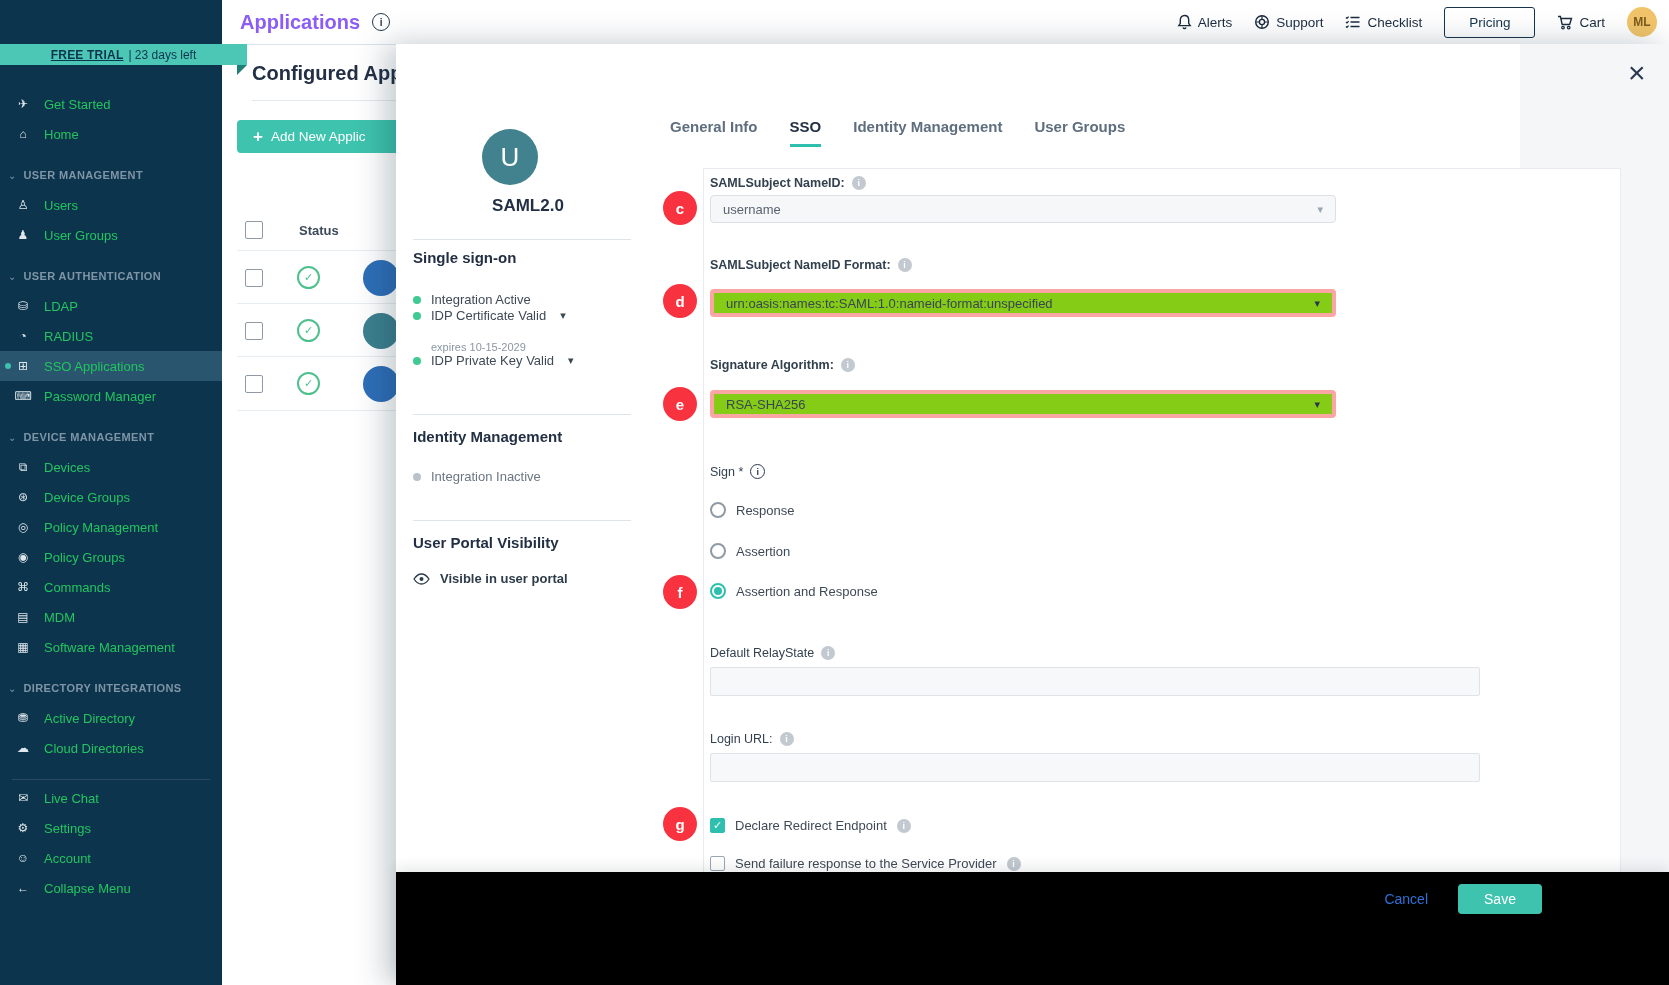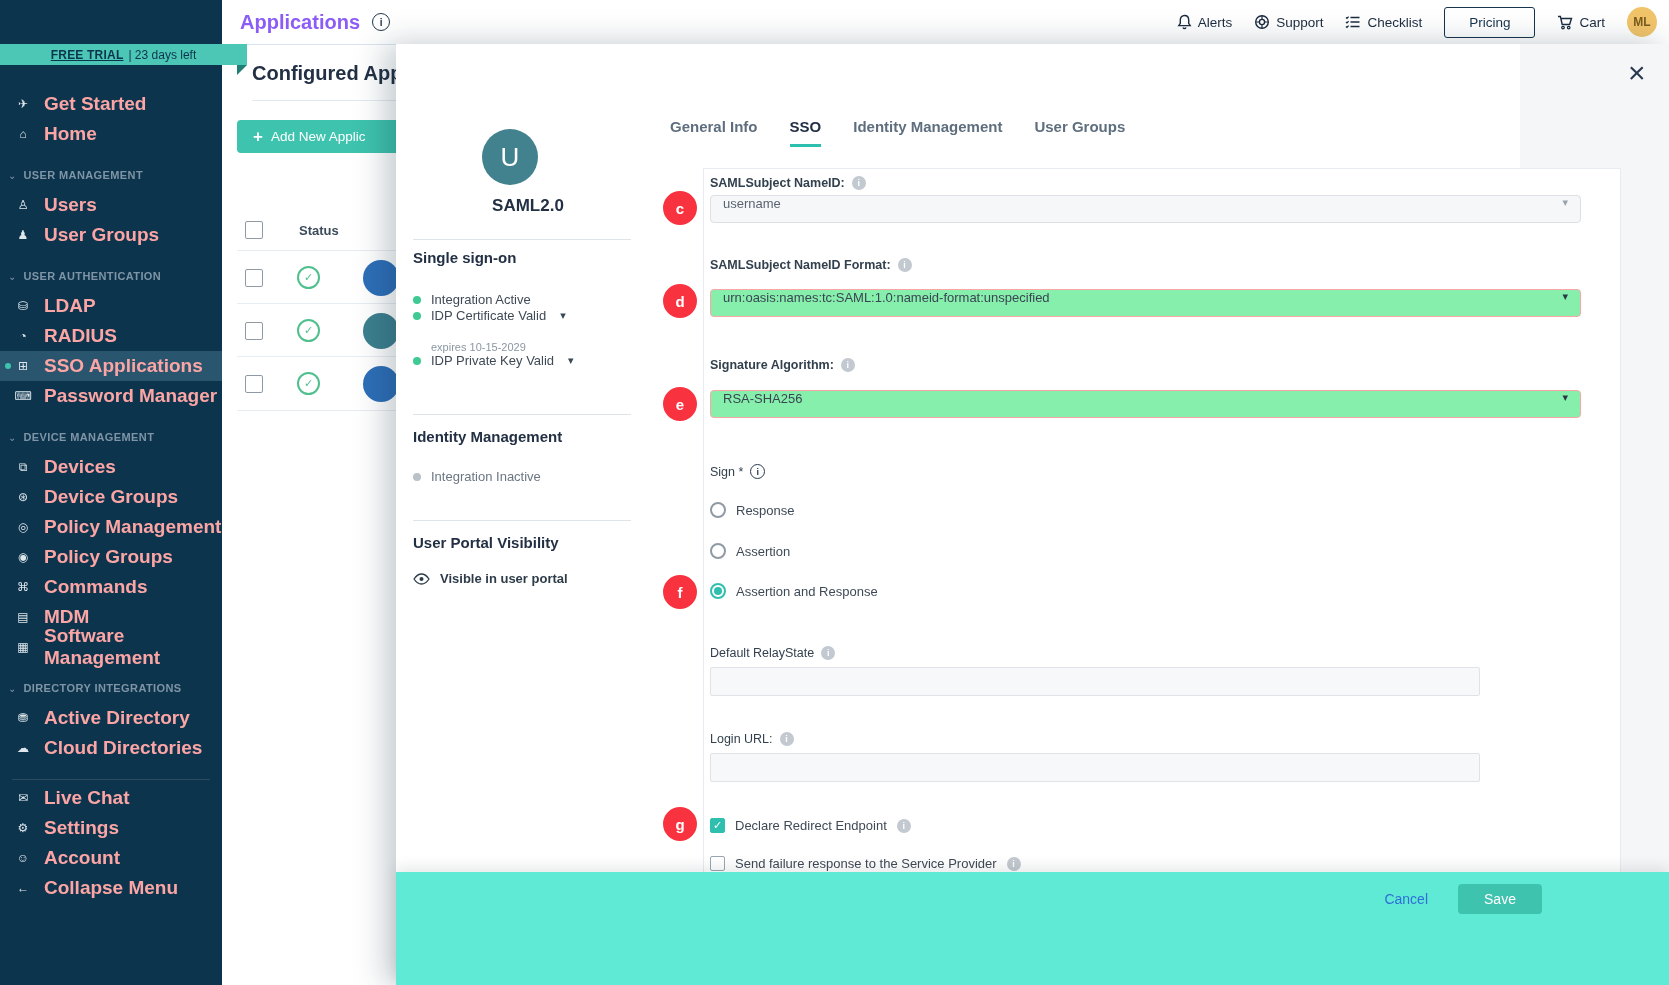--- a/index.html
+++ b/index.html
@@ -20,7 +20,7 @@
   .nav{position:absolute;left:0;top:89px;width:222px;}
   .sb-item{height:30px;display:flex;align-items:center;padding-left:14px;gap:12px;cursor:pointer;position:relative;}
   .sb-item .ic{width:18px;text-align:center;font-size:12px;color:#dfe7ec;flex:0 0 18px;}
-  .sb-item .lb{font-size:19px;font-weight:bold;color:#fca5a5;}
+  .sb-item .lb{font-size:13px;font-weight:normal;color:#22c55e;}
   .sb-item.active{background:#29556e;}
   .sb-item.active .adot{position:absolute;left:5px;top:12px;width:6px;height:6px;border-radius:50%;background:#3ec3ae;}
   .sb-sec{height:30px;display:flex;align-items:center;padding-left:8px;gap:7px;margin-top:11px;cursor:pointer;}

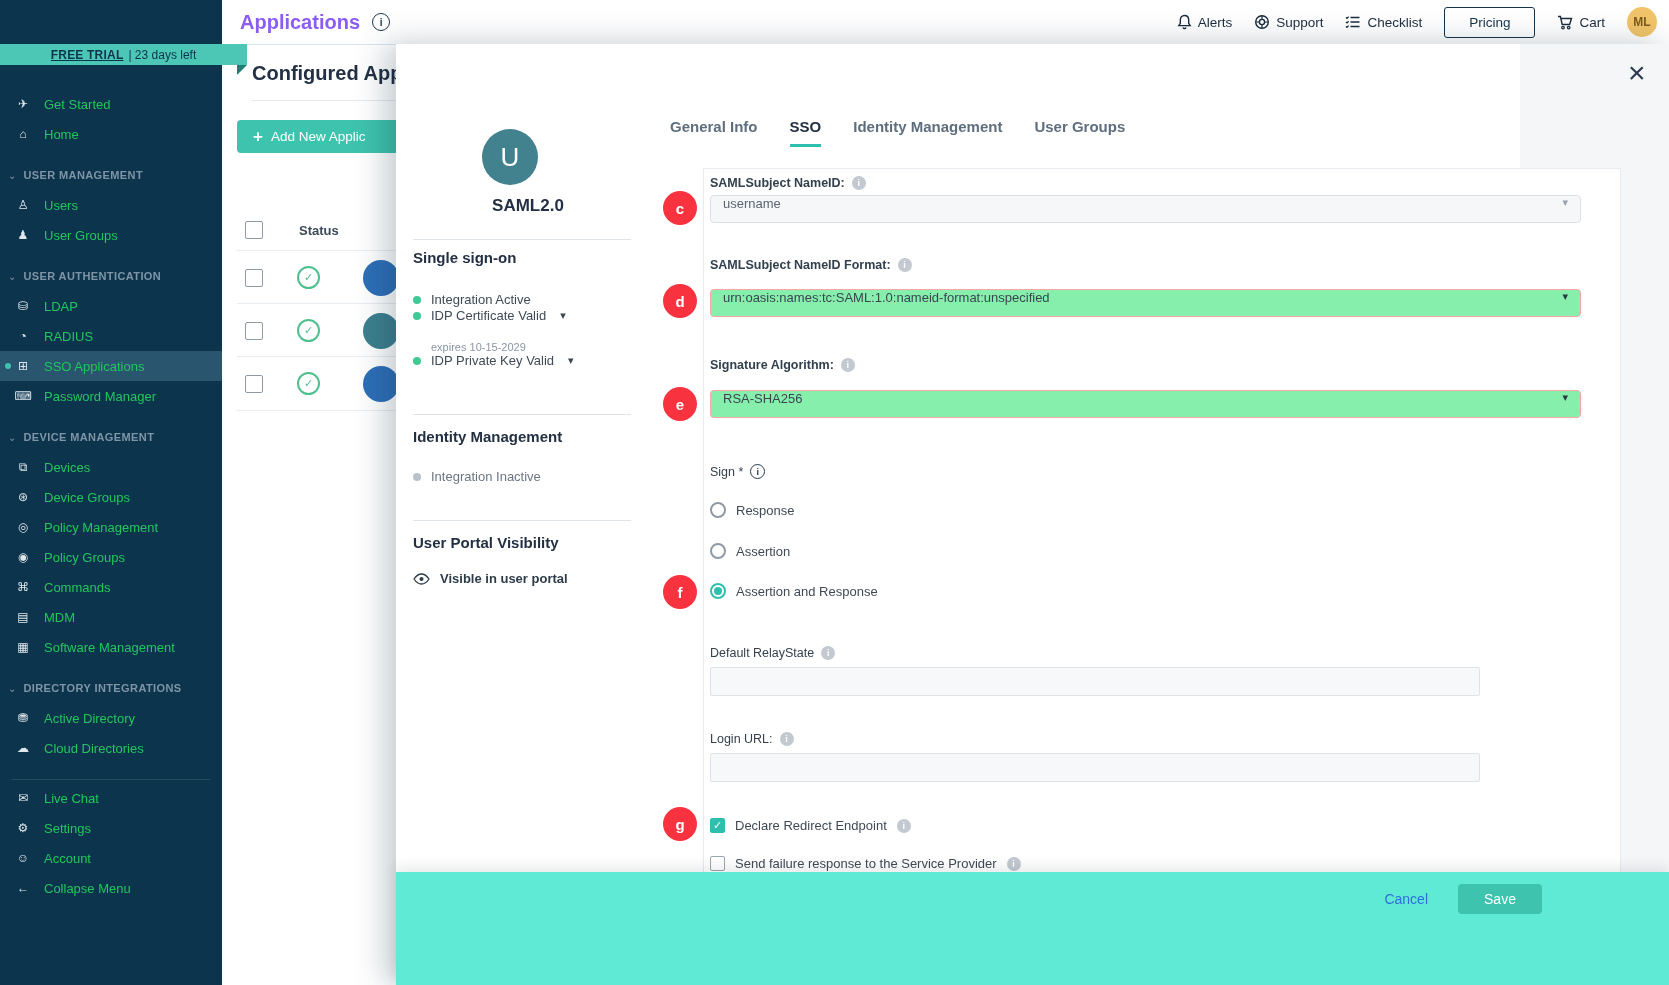--- a/index.html
+++ b/index.html
@@ -85,8 +85,8 @@
     display:flex;align-items:center;justify-content:center;font-style:normal;}
   .info-outline{width:15px;height:15px;border-radius:50%;border:1.6px solid #2a3950;color:#2a3950;font-size:9px;font-weight:bold;
     display:flex;align-items:center;justify-content:center;box-sizing:border-box;}
-  .sel{position:absolute;left:314px;width:871px;height:28px;box-sizing:border-box;border-radius:4px;
-    display:flex;padding:0 12px;font-size:13px;cursor:pointer;}
+  .sel{position:absolute;left:314px;width:626px;height:28px;box-sizing:border-box;border-radius:4px;
+    display:flex;align-items:center;padding:0 12px;font-size:13px;cursor:pointer;}
   .sel .arrow{margin-left:auto;font-size:11px;}
   .sel.disabled{background:#f6f7f9;border:1px solid #dcdfe4;color:#5a6470;cursor:default;}
   .sel.disabled .arrow{color:#9aa4ae;}

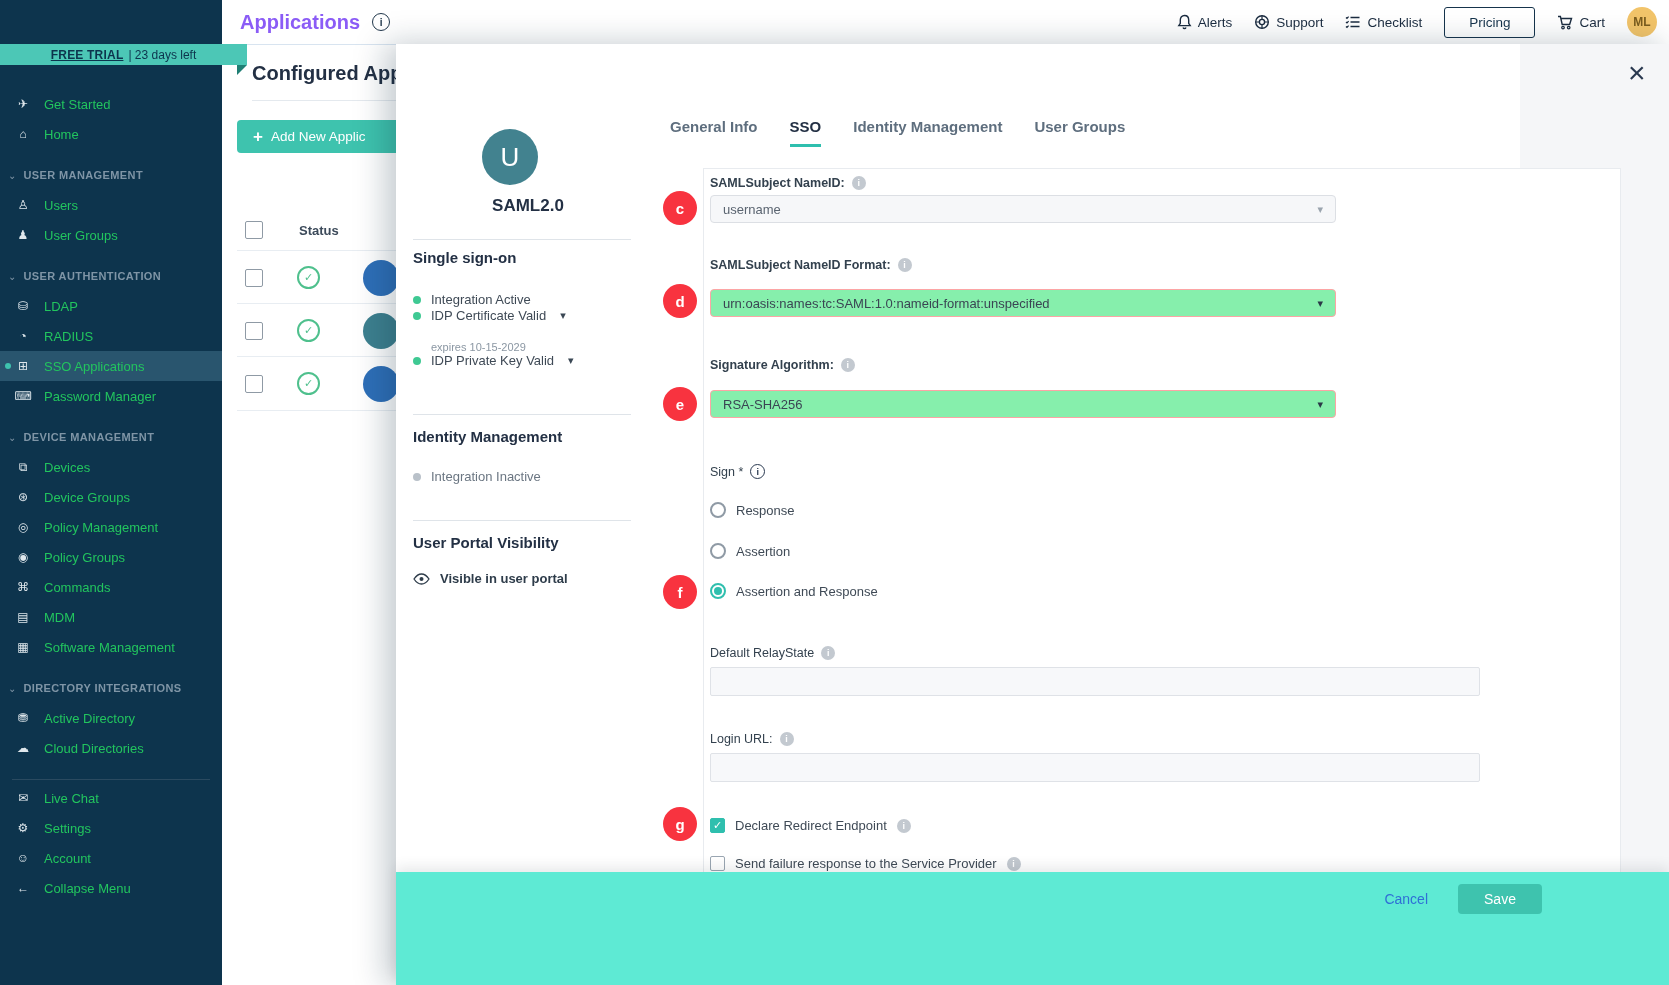--- a/index.html
+++ b/index.html
@@ -90,7 +90,7 @@
   .sel .arrow{margin-left:auto;font-size:11px;}
   .sel.disabled{background:#f6f7f9;border:1px solid #dcdfe4;color:#5a6470;cursor:default;}
   .sel.disabled .arrow{color:#9aa4ae;}
-  .sel.enabled{background:#86efac;border:1px solid #fca5a5;color:#3a4553;}
+  .sel.enabled{background:#84cc16;border:4px solid #fca5a5;color:#3a4553;}
   .sel.enabled .arrow{color:#2a3947;}
   .txt{position:absolute;left:314px;width:770px;height:29px;box-sizing:border-box;background:#f7f8fa;
     border:1px solid #dfe2e7;border-radius:2px;font-size:13px;color:#3a4553;padding:0 10px;outline:none;}

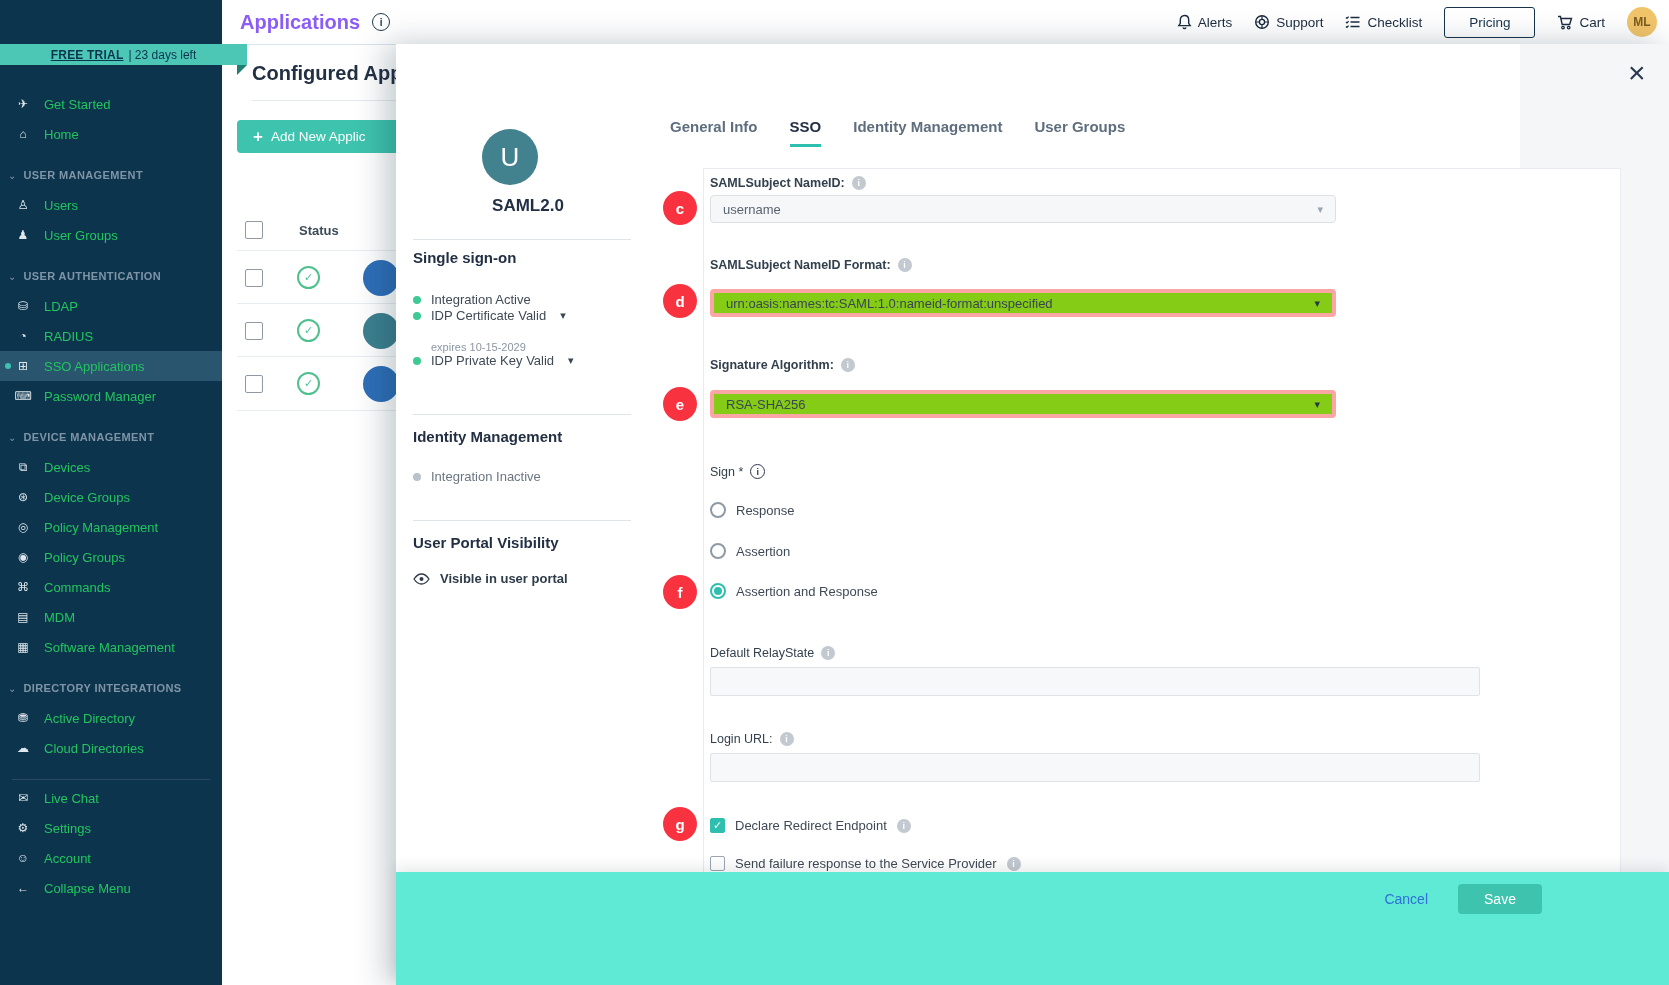--- a/index.html
+++ b/index.html
@@ -104,7 +104,7 @@
   .badge{position:absolute;left:267px;width:34px;height:34px;border-radius:50%;background:#f8333f;color:#fff;
     font-size:15px;font-weight:bold;display:flex;align-items:center;justify-content:center;z-index:11;}
   
-  .m-footer{position:absolute;left:0;bottom:0;width:1273px;height:113px;background:#5eead4;z-index:12;
+  .m-footer{position:absolute;left:0;bottom:0;width:1273px;height:113px;background:#000000;z-index:12;
     box-shadow:0 -5px 12px rgba(30,40,50,.10);display:flex;justify-content:flex-end;align-items:flex-start;
     gap:30px;padding-top:12px;padding-right:127px;box-sizing:border-box;}
   .cancel-link{color:#2f6fd6;font-size:14px;line-height:30px;cursor:pointer;}

